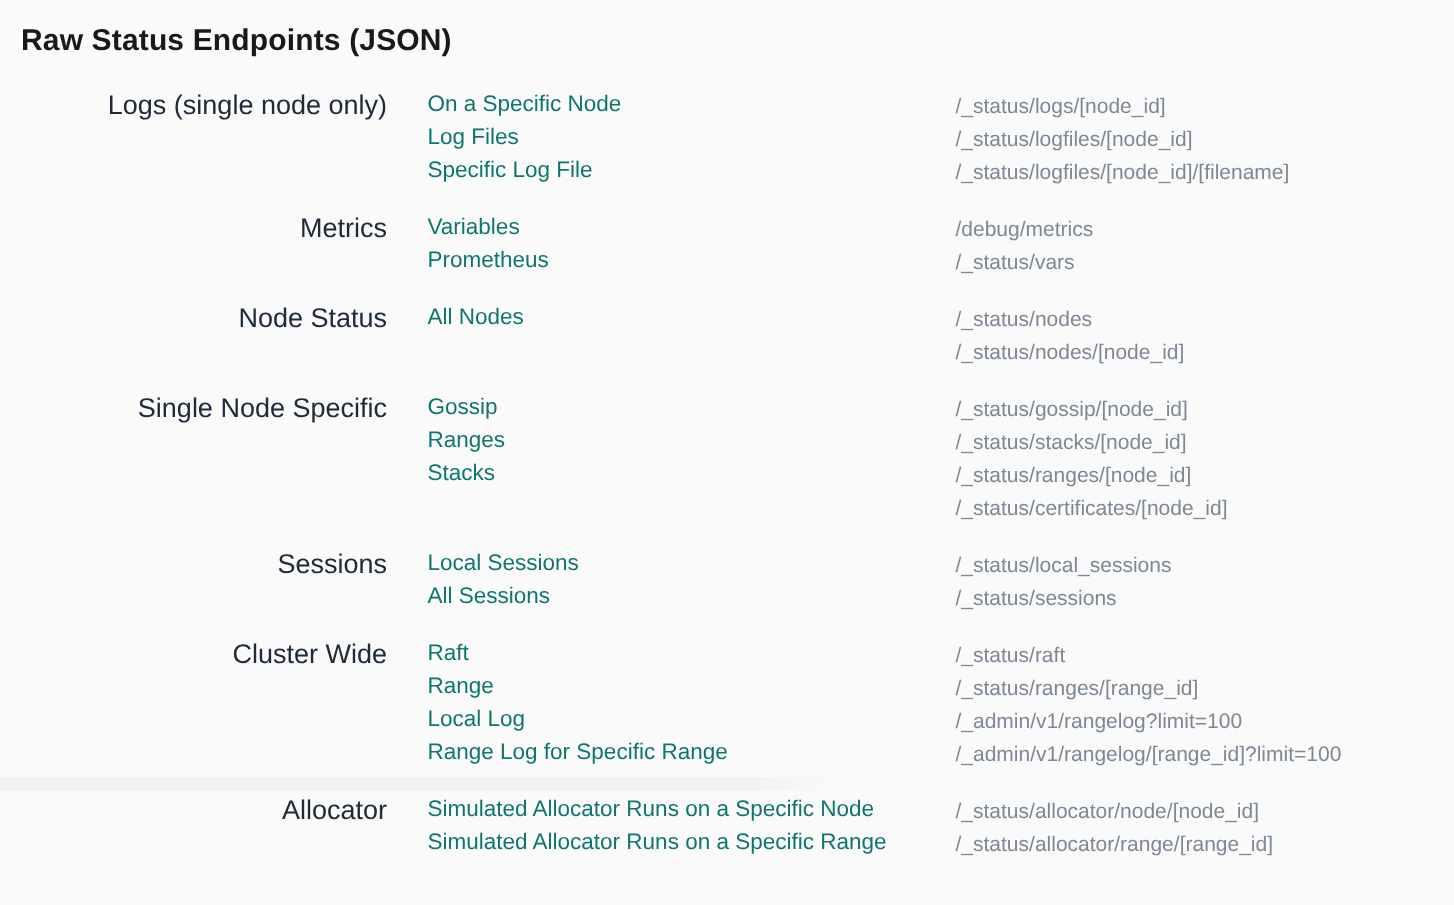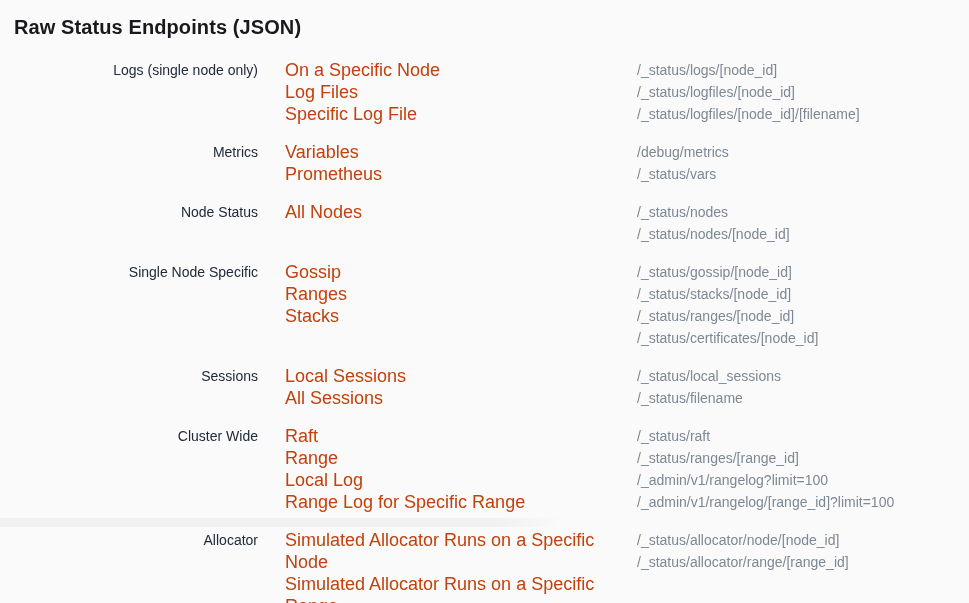--- a/index.html
+++ b/index.html
@@ -38,7 +38,7 @@
     width: 258px;
     flex: 0 0 258px;
     text-align: right;
-    font-size: 14px;
+    font-size: 18px;
     line-height: 22px;
     color: #202b3a;
   }

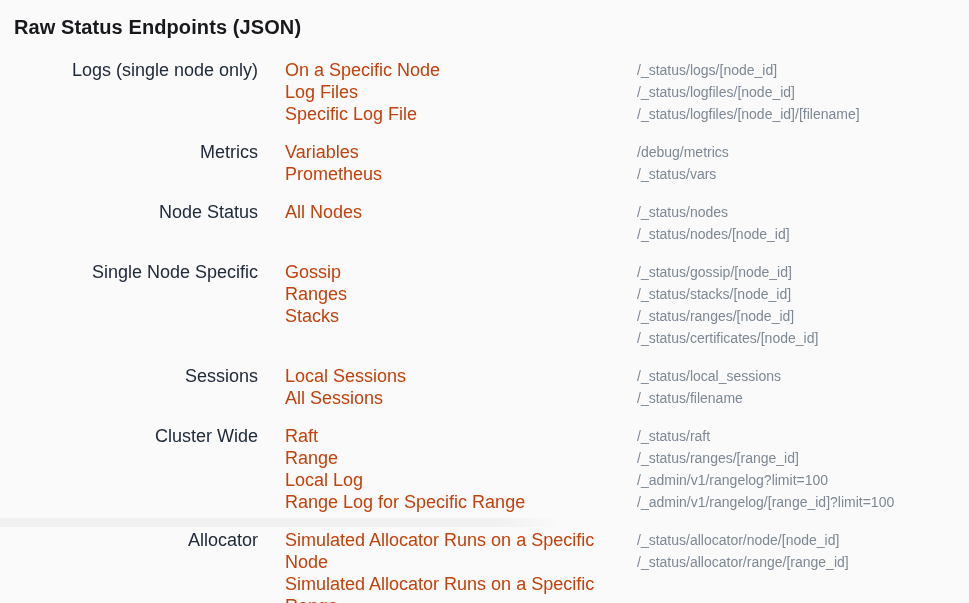--- a/index.html
+++ b/index.html
@@ -52,9 +52,9 @@
   }
   .endpoint-link {
     display: block;
-    font-size: 18px;
+    font-size: 15px;
     line-height: 22px;
-    color: #c2410c;
+    color: #0f766e;
     text-decoration: none;
     cursor: pointer;
   }

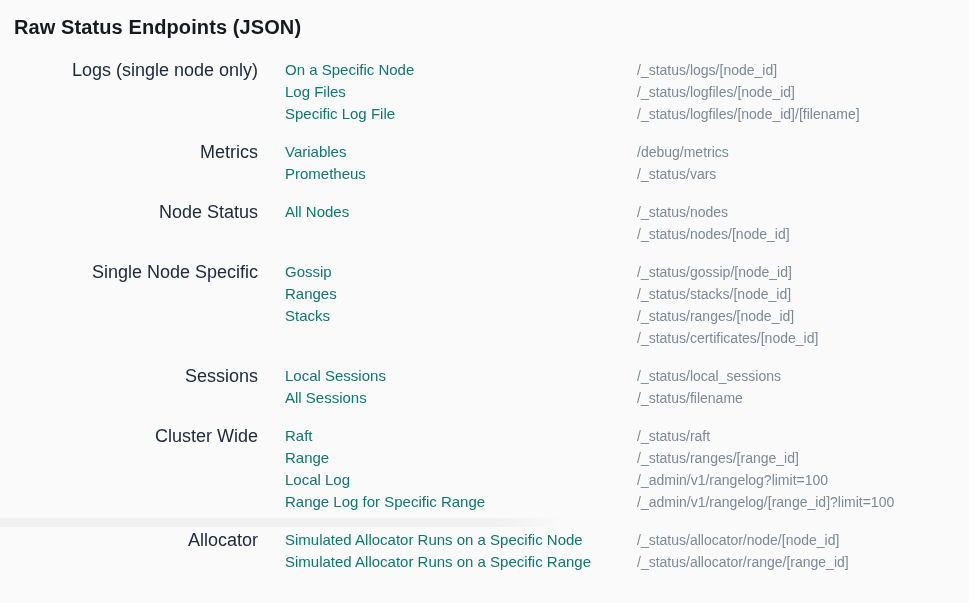--- a/index.html
+++ b/index.html
@@ -141,7 +141,7 @@
         </div>
     <div class="paths-col">
           <span class="endpoint-path">/_status/local_sessions</span>
-          <span class="endpoint-path">/_status/filename</span>
+          <span class="endpoint-path">/_status/sessions</span>
         </div>
   </div>
 

